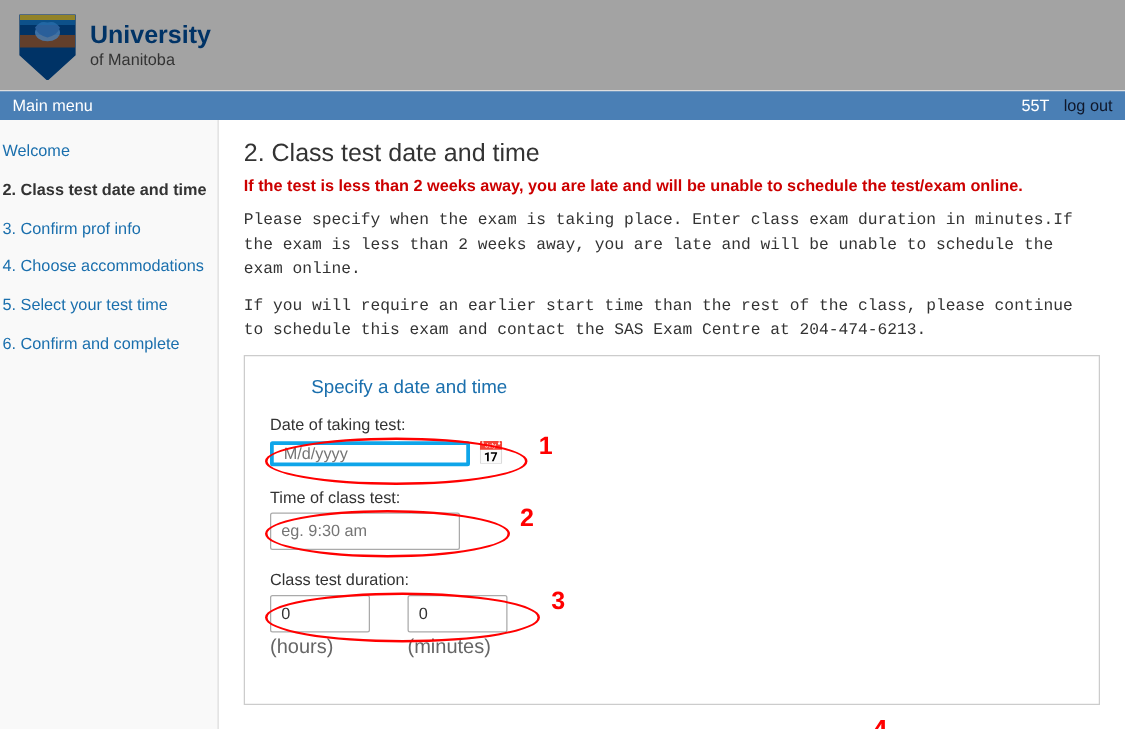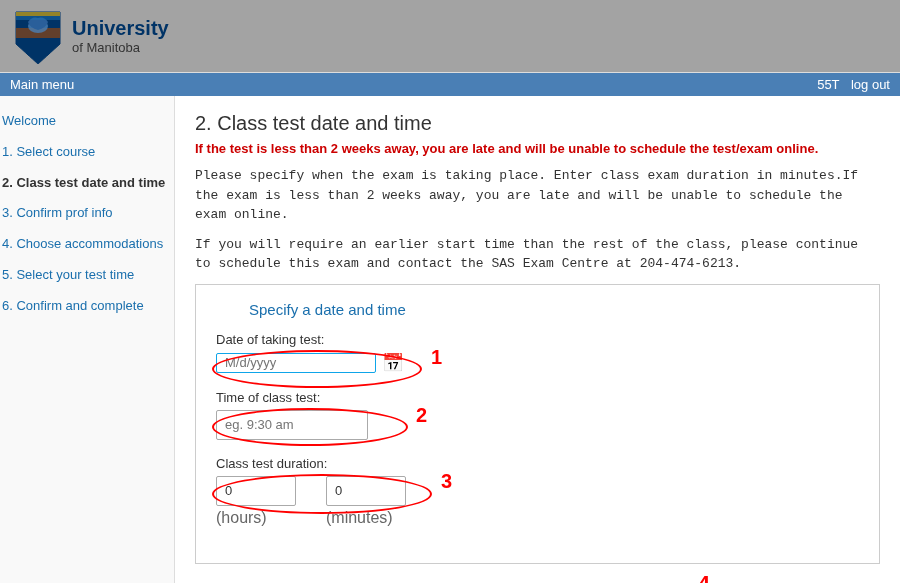--- a/index.html
+++ b/index.html
@@ -11,7 +11,7 @@
 
     
     .top-nav { background: #4a7fb5; color: #fff; padding: 4px 10px; display: flex; justify-content: space-between; align-items: center; font-size: 13px; }
-    .top-nav-links a { color: #ffffff; text-decoration: none; margin-left: 8px; }
+    .top-nav-links a { color: #0f172a; text-decoration: none; margin-left: 8px; }
 
     
     .layout { display: flex; min-height: 480px; }

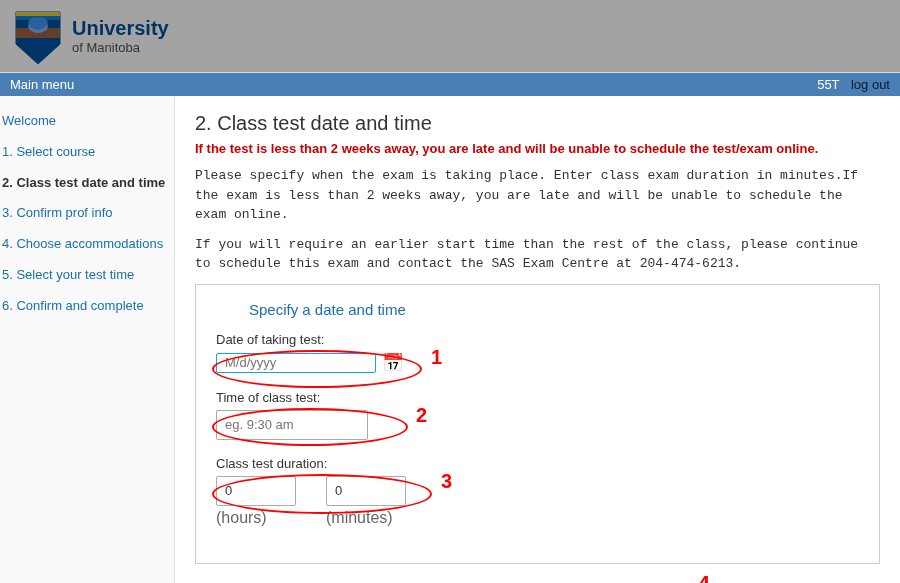--- a/index.html
+++ b/index.html
@@ -87,7 +87,6 @@
 
   <nav class="sidebar">
     <a>Welcome</a>
-    <a>1. Select course</a>
     <a class="active">2. Class test date and time</a>
     <a>3. Confirm prof info</a>
     <a>4. Choose accommodations</a>

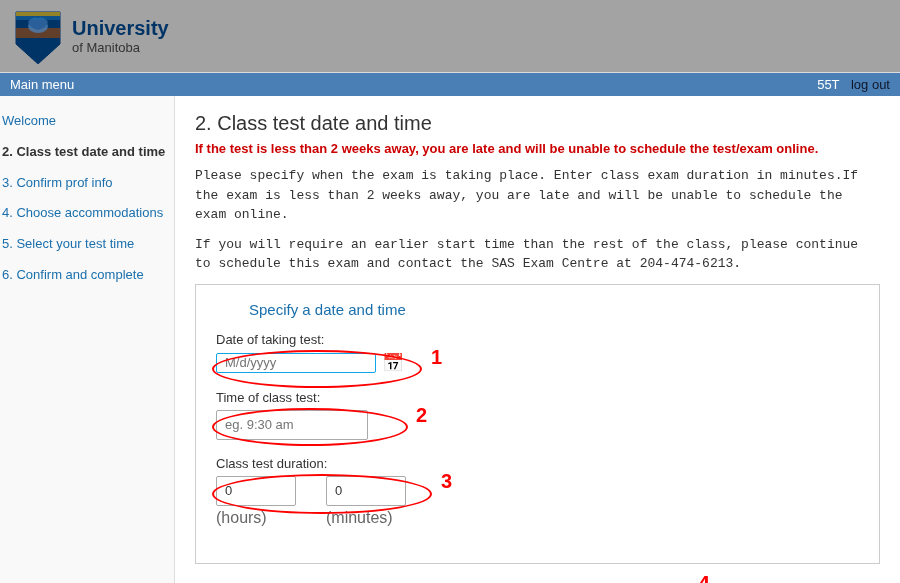--- a/index.html
+++ b/index.html
@@ -35,7 +35,7 @@
     .field-label { font-size: 13px; color: #333; margin-bottom: 5px; display: block; }
 
     .date-input-wrapper { display: flex; align-items: center; gap: 6px; }
-    .date-input { border: 1px solid #0ea5e9; padding: 5px 8px; font-size: 13px; color: #999; width: 160px; height: 20px; border-radius: 2px; }
+    .date-input { border: 3px solid #0ea5e9; padding: 5px 8px; font-size: 13px; color: #999; width: 160px; height: 20px; border-radius: 2px; }
     .calendar-icon { cursor: pointer; font-size: 18px; color: #555; }
 
     .time-input { border: 1px solid #aaa; padding: 5px 8px; font-size: 13px; color: #999; width: 152px; height: 30px; border-radius: 2px; }

